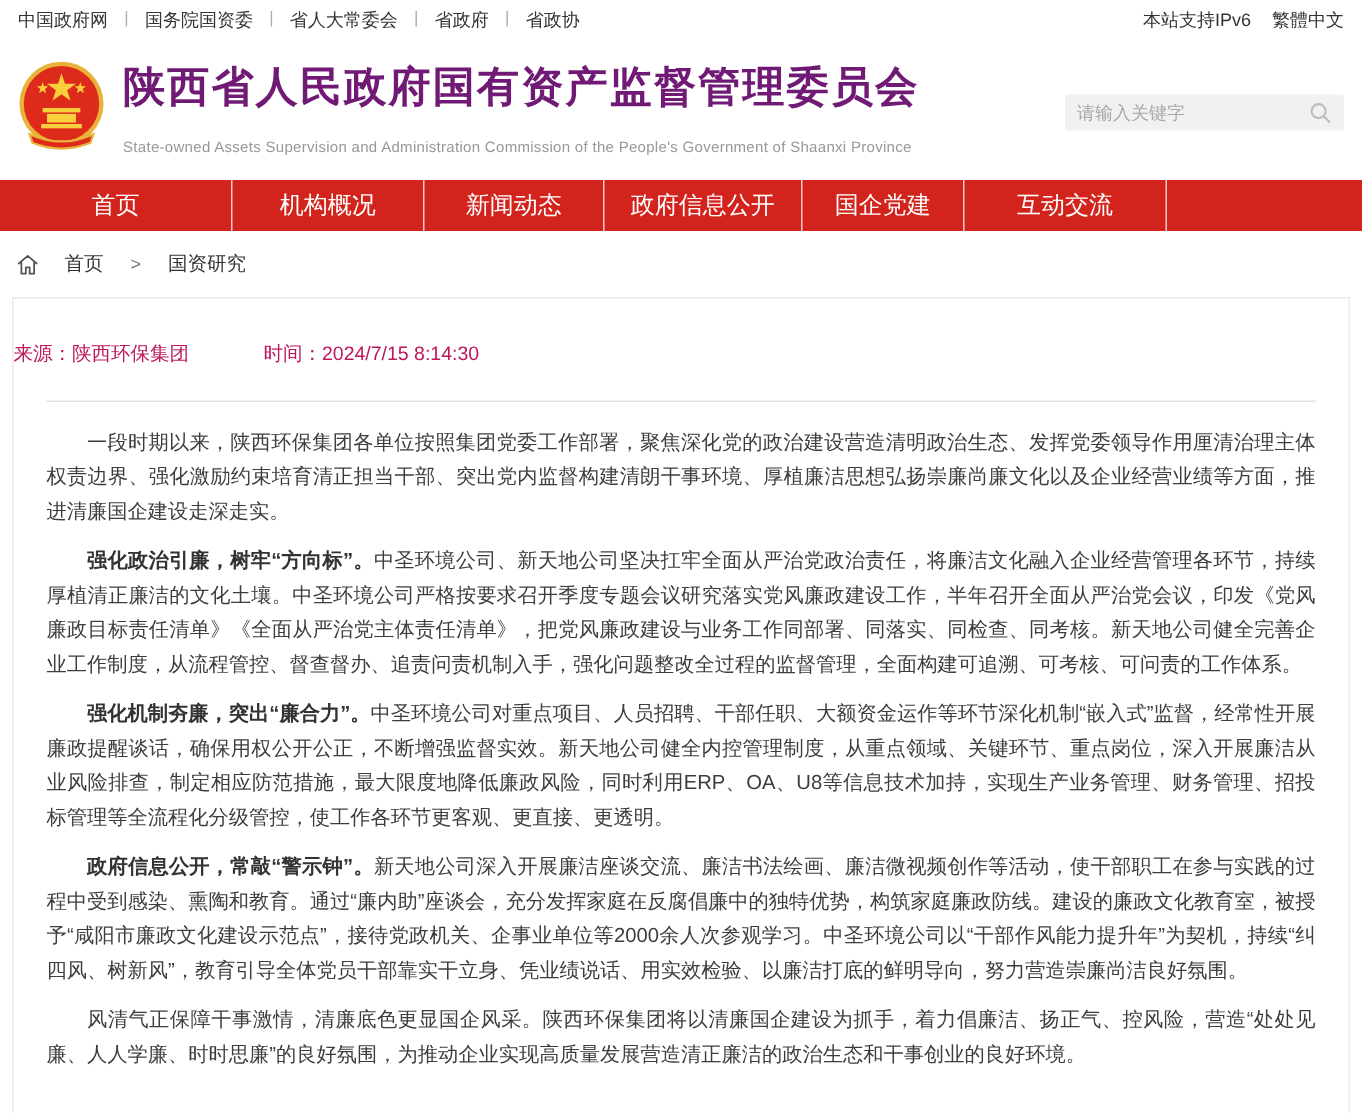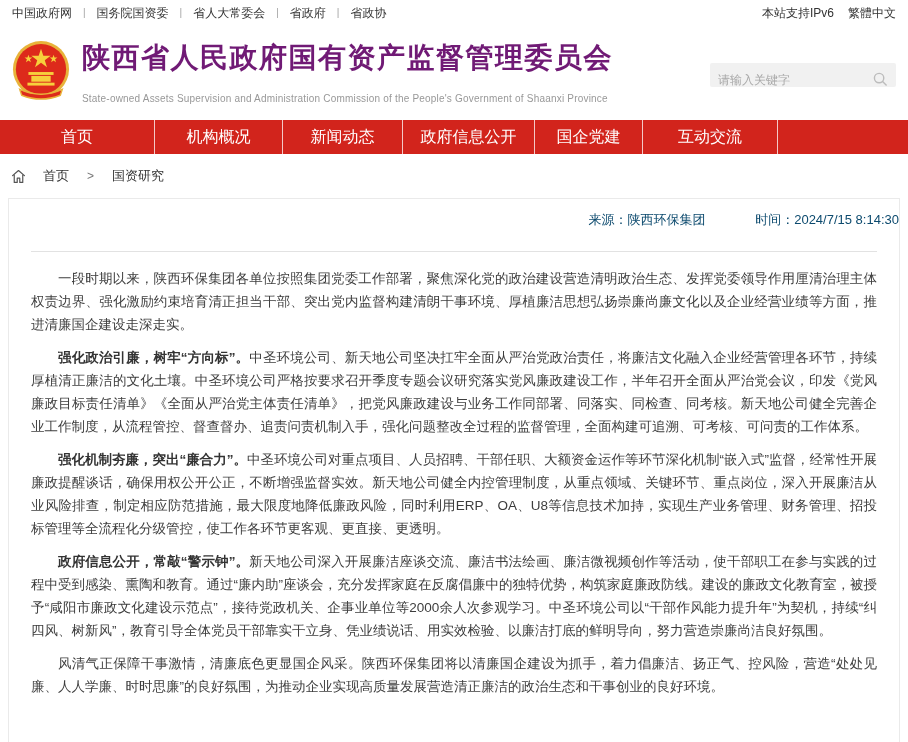--- a/index.html
+++ b/index.html
@@ -60,7 +60,7 @@
     background: #f1f1f1;
     border-radius: 2px;
     display: flex;
-    align-items: flex-end;
+    align-items: center;
     padding: 0 8px;
   }
   .searchbox input {

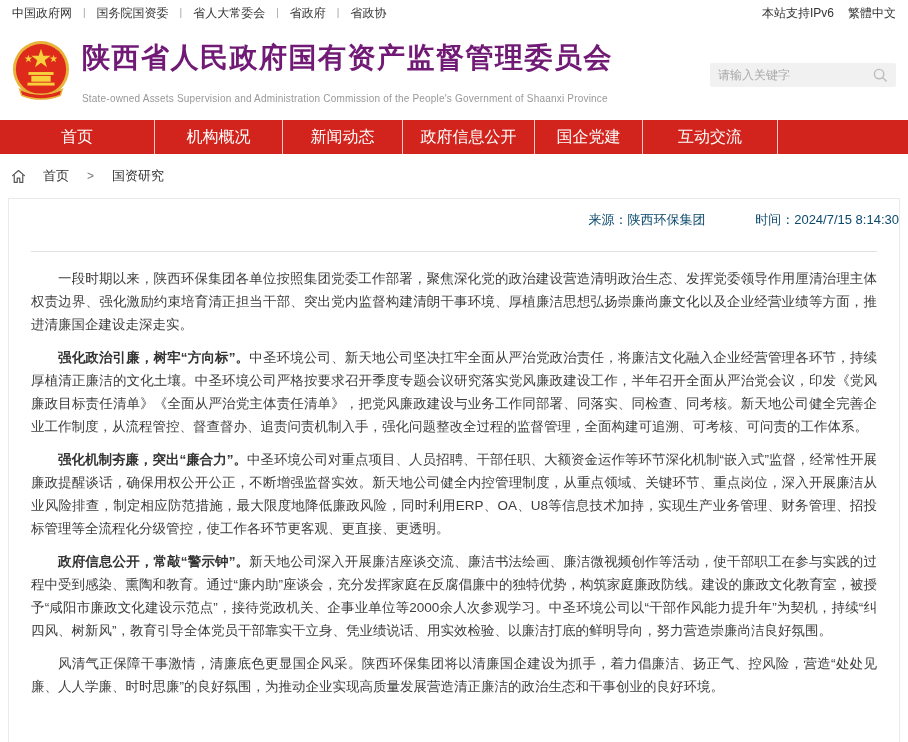--- a/index.html
+++ b/index.html
@@ -131,10 +131,10 @@
     letter-spacing: 0.5px;
   }
   .article-meta {
-    text-align: right;
-    margin-top: 12px;
+    text-align: left;
+    margin-top: 28px;
     font-size: 13px;
-    color: #0c4a6e;
+    color: #be185d;
   }
   .article-meta .meta-time { margin-left: 46px; }
   .divider {

